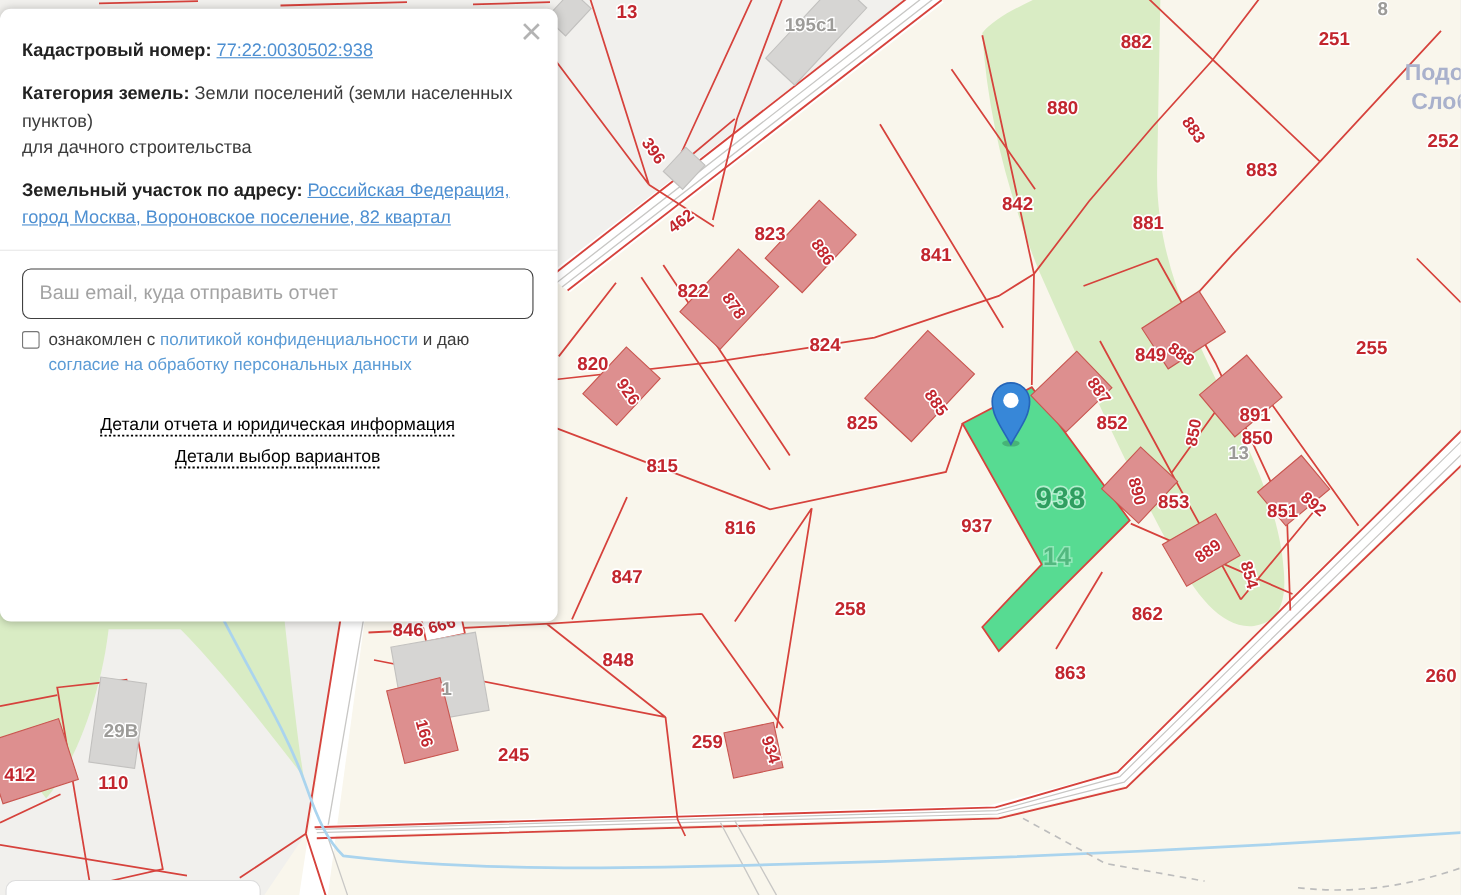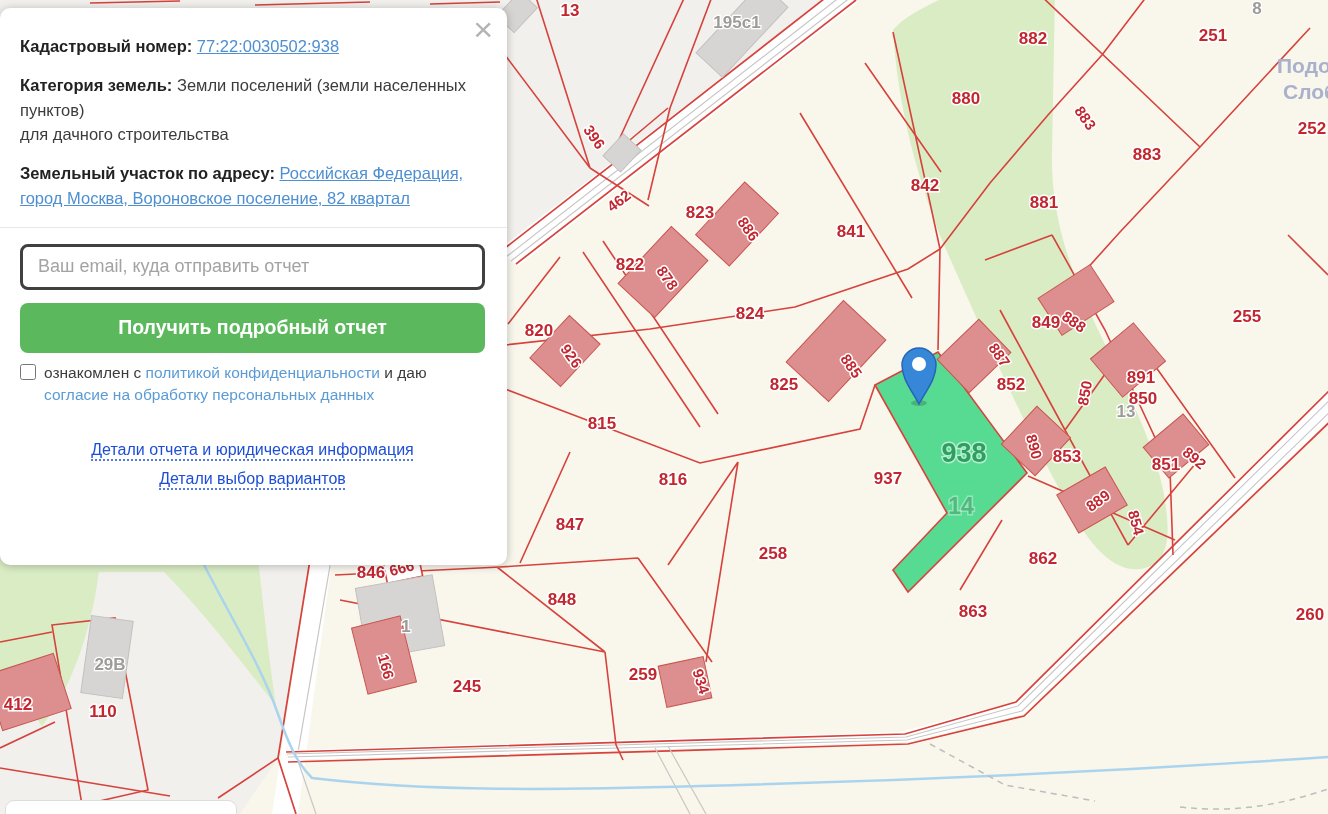--- a/index.html
+++ b/index.html
@@ -28,7 +28,7 @@
     cursor:pointer;line-height:1;}
   #divider{border-top:1px solid #e8e8e8;margin:16px -22px 0 -20px;}
   #email-input{display:block;width:100%;box-sizing:border-box;margin-top:16px;height:46px;
-    border:3px solid #404040;border-radius:8px;padding:0 15px;font-size:18px;
+    border:1px solid #404040;border-radius:8px;padding:0 15px;font-size:18px;
     font-family:"Liberation Sans",sans-serif;color:#333;outline:none;}
   #email-input::placeholder{color:#a3a3a3;}
   #report-btn{display:block;width:100%;margin-top:13px;height:50px;background:#5cb85c;border:none;

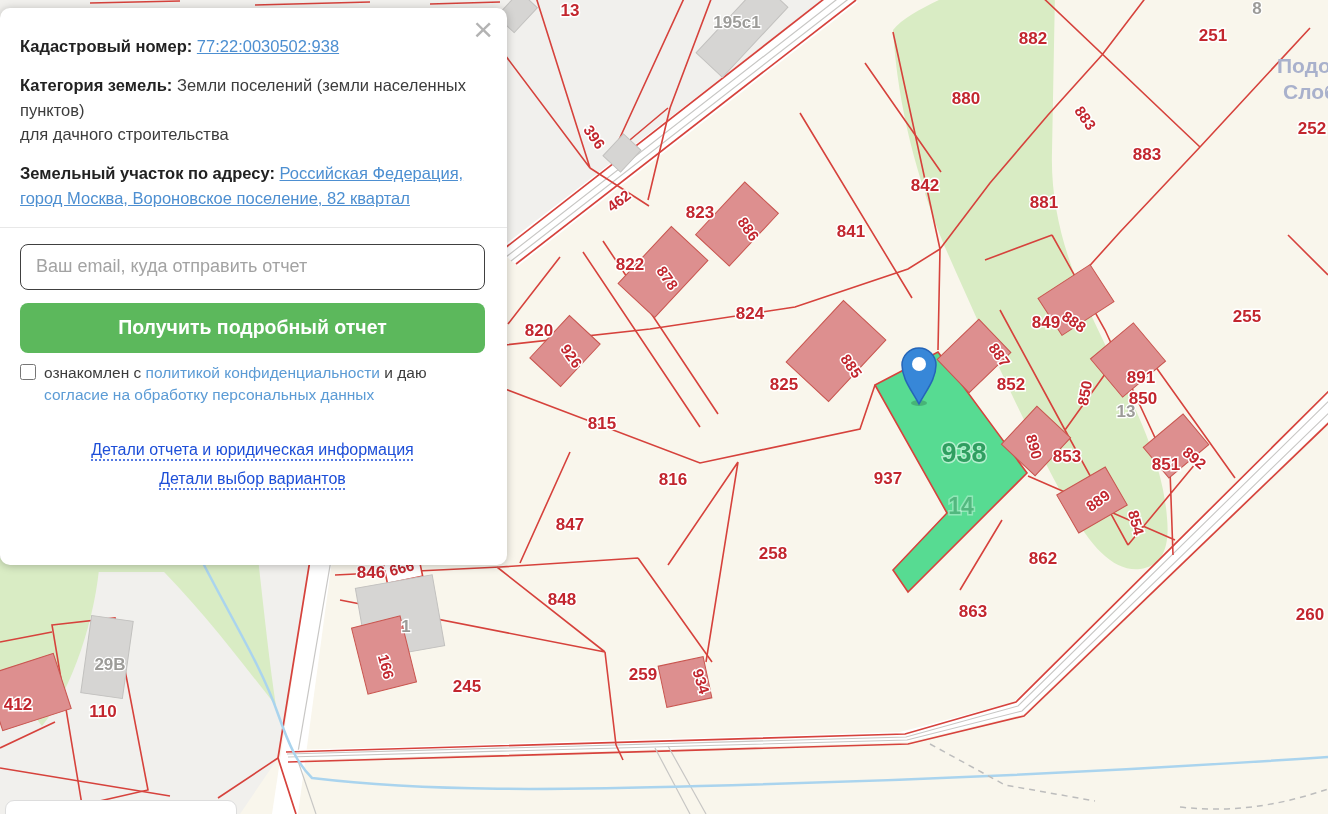--- a/index.html
+++ b/index.html
@@ -223,7 +223,6 @@
 
     <input id="email-input" type="text" placeholder="Ваш email, куда отправить отчет" style="">
 
-    <button id="report-btn">Получить подробный отчет</button>
 
 
     <div class="chk-row">

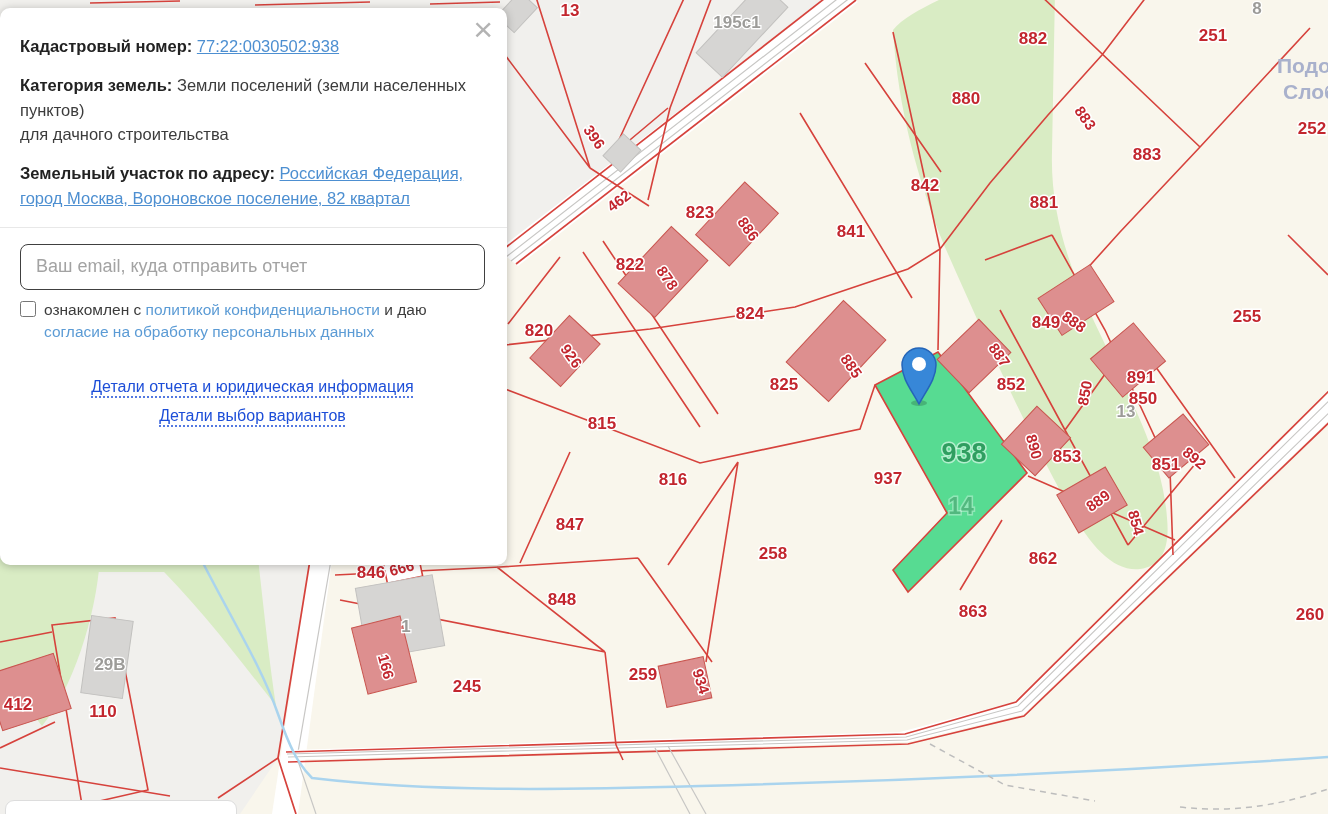--- a/index.html
+++ b/index.html
@@ -23,7 +23,7 @@
   #panel .row{margin:8px 0 14px 0;}
   a.lnk{color:#4d8fd1;text-decoration:underline;cursor:pointer;}
   a.plain{color:#5b9bd5;text-decoration:none;cursor:pointer;}
-  a.dotted{color:#1d4ed8;text-decoration:underline dotted;text-underline-offset:4px;cursor:pointer;}
+  a.dotted{color:#000000;text-decoration:underline dotted;text-underline-offset:4px;cursor:pointer;}
   #close-btn{position:absolute;right:14px;top:4px;font-size:34px;font-weight:200;color:#b3b3b3;
     cursor:pointer;line-height:1;}
   #divider{border-top:1px solid #e8e8e8;margin:16px -22px 0 -20px;}

